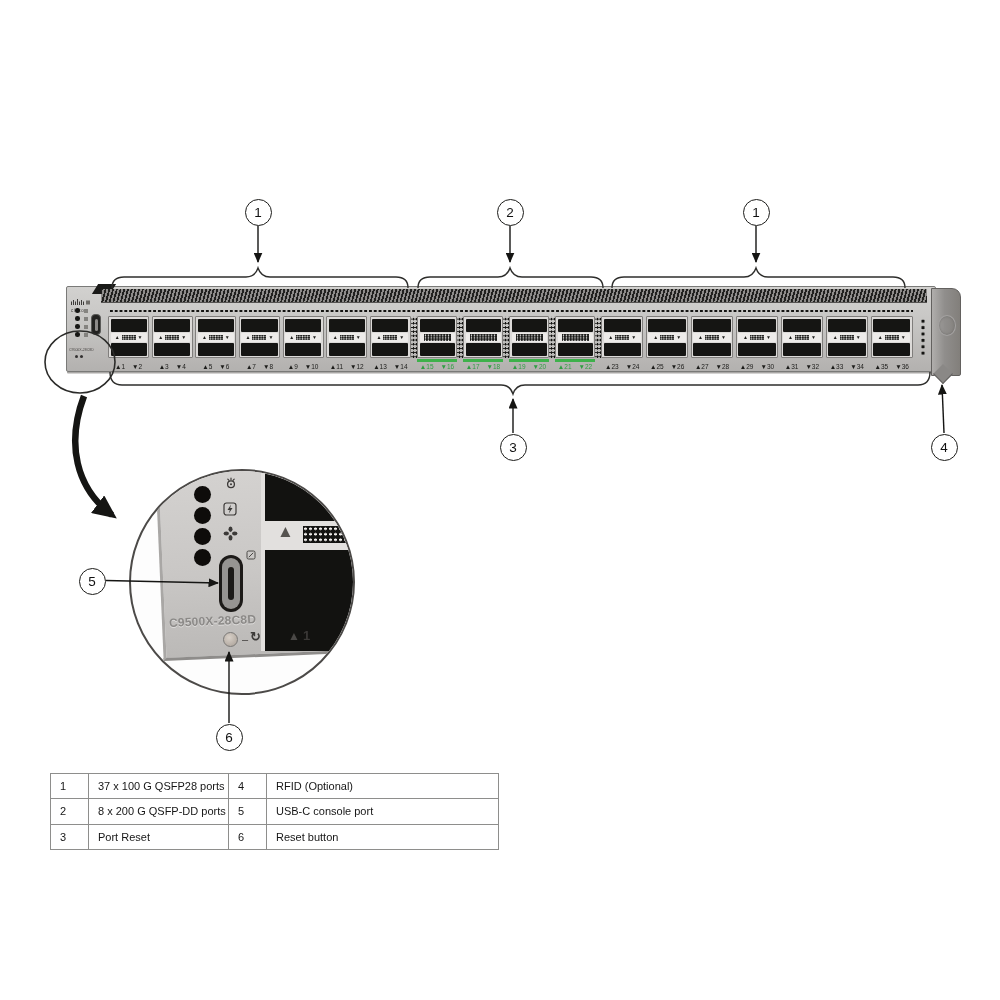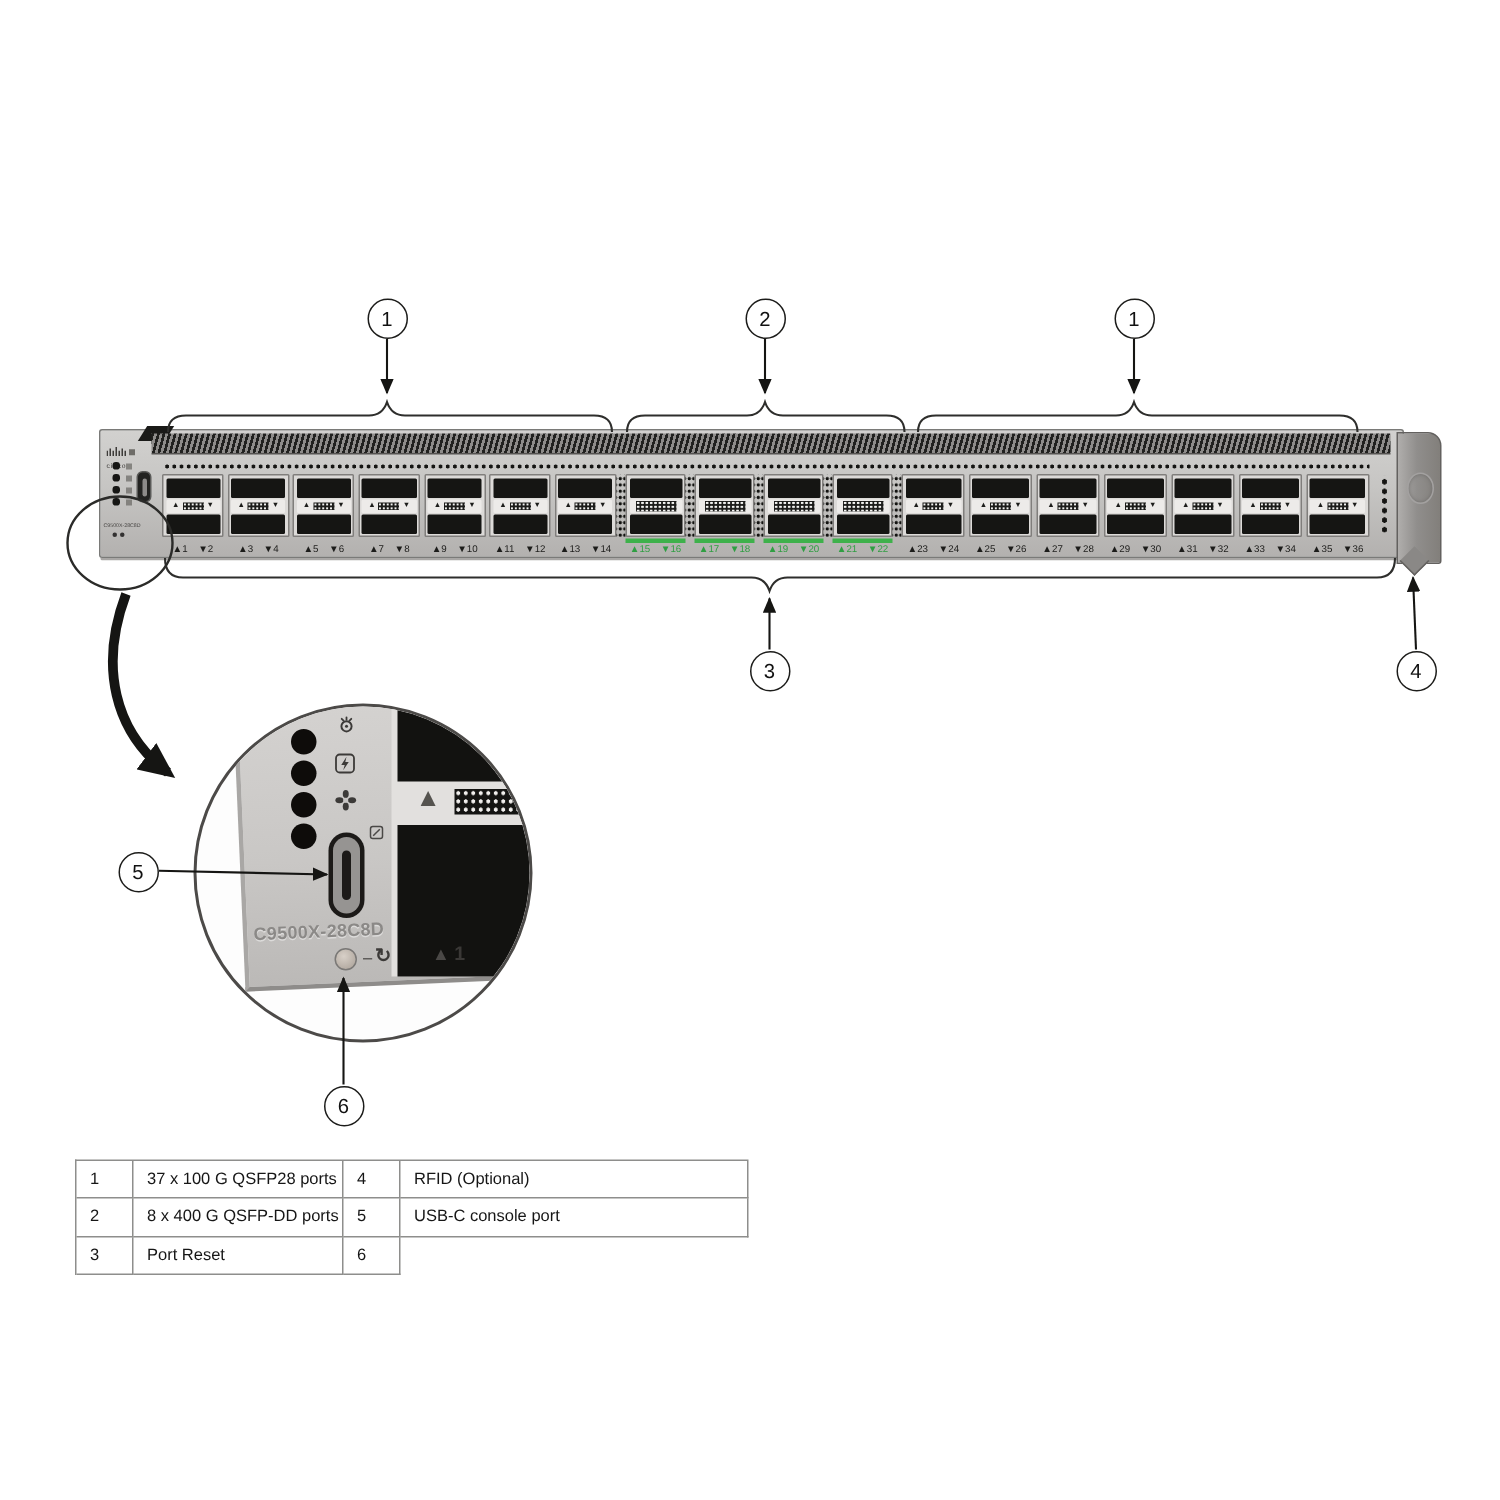--- a/index.html
+++ b/index.html
@@ -546,7 +546,7 @@
     <div class="lcell">4</div>
     <div class="lcell">RFID (Optional)</div>
     <div class="lcell">2</div>
-    <div class="lcell">8 x 400 G QSFP-DD ports</div>
+    <div class="lcell">8 x 200 G QSFP-DD ports</div>
     <div class="lcell">5</div>
     <div class="lcell">USB-C console port</div>
     <div class="lcell">3</div>

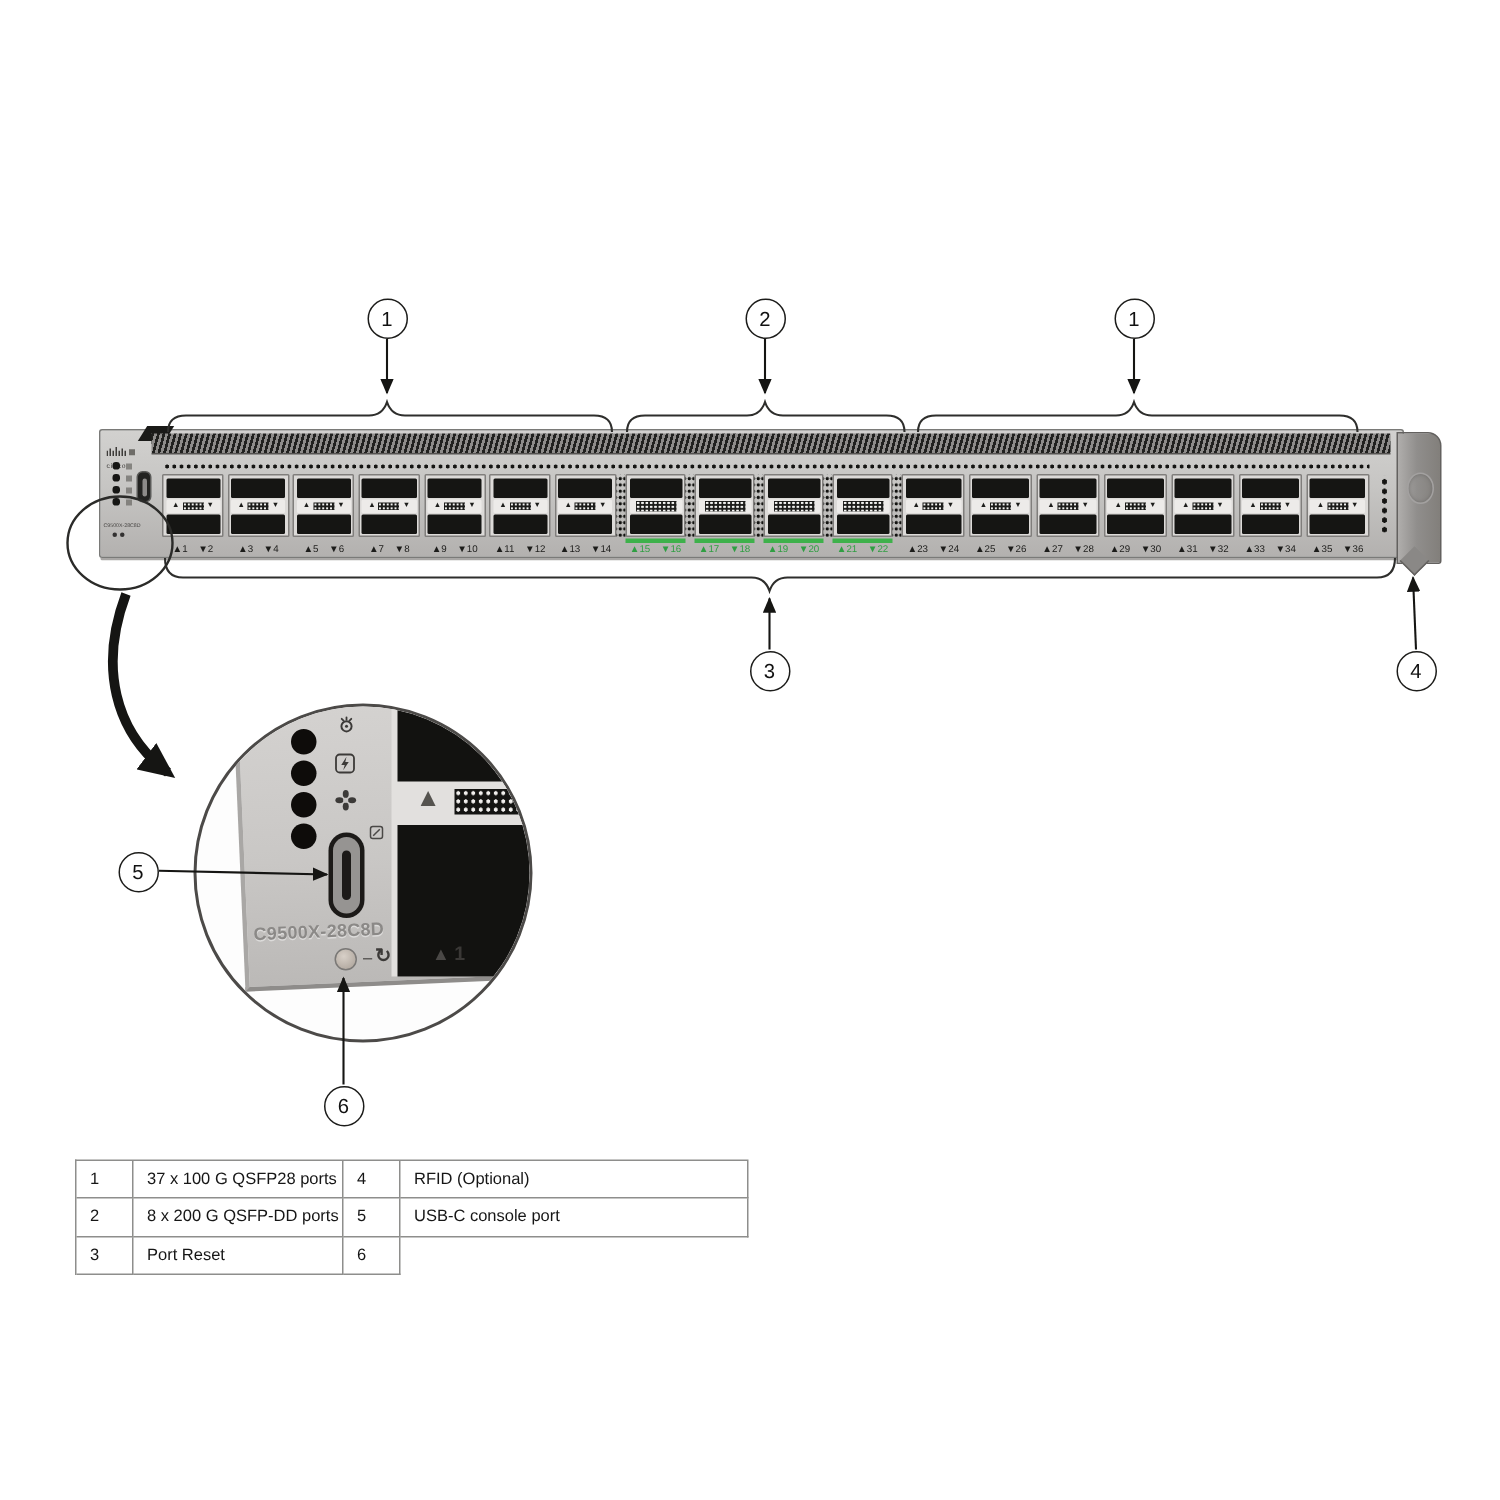--- a/index.html
+++ b/index.html
@@ -552,6 +552,7 @@
     <div class="lcell">3</div>
     <div class="lcell">Port Reset</div>
     <div class="lcell">6</div>
+    <div class="lcell">Reset button</div>
   </div>
 
 </div>

